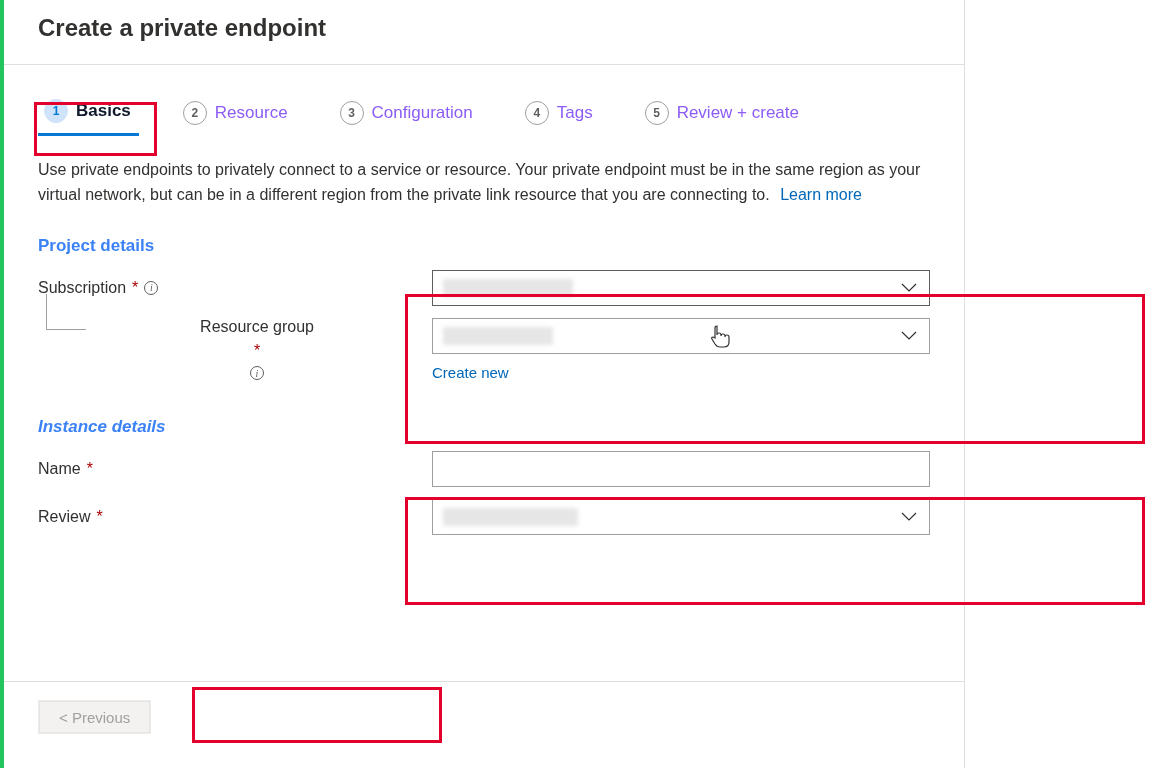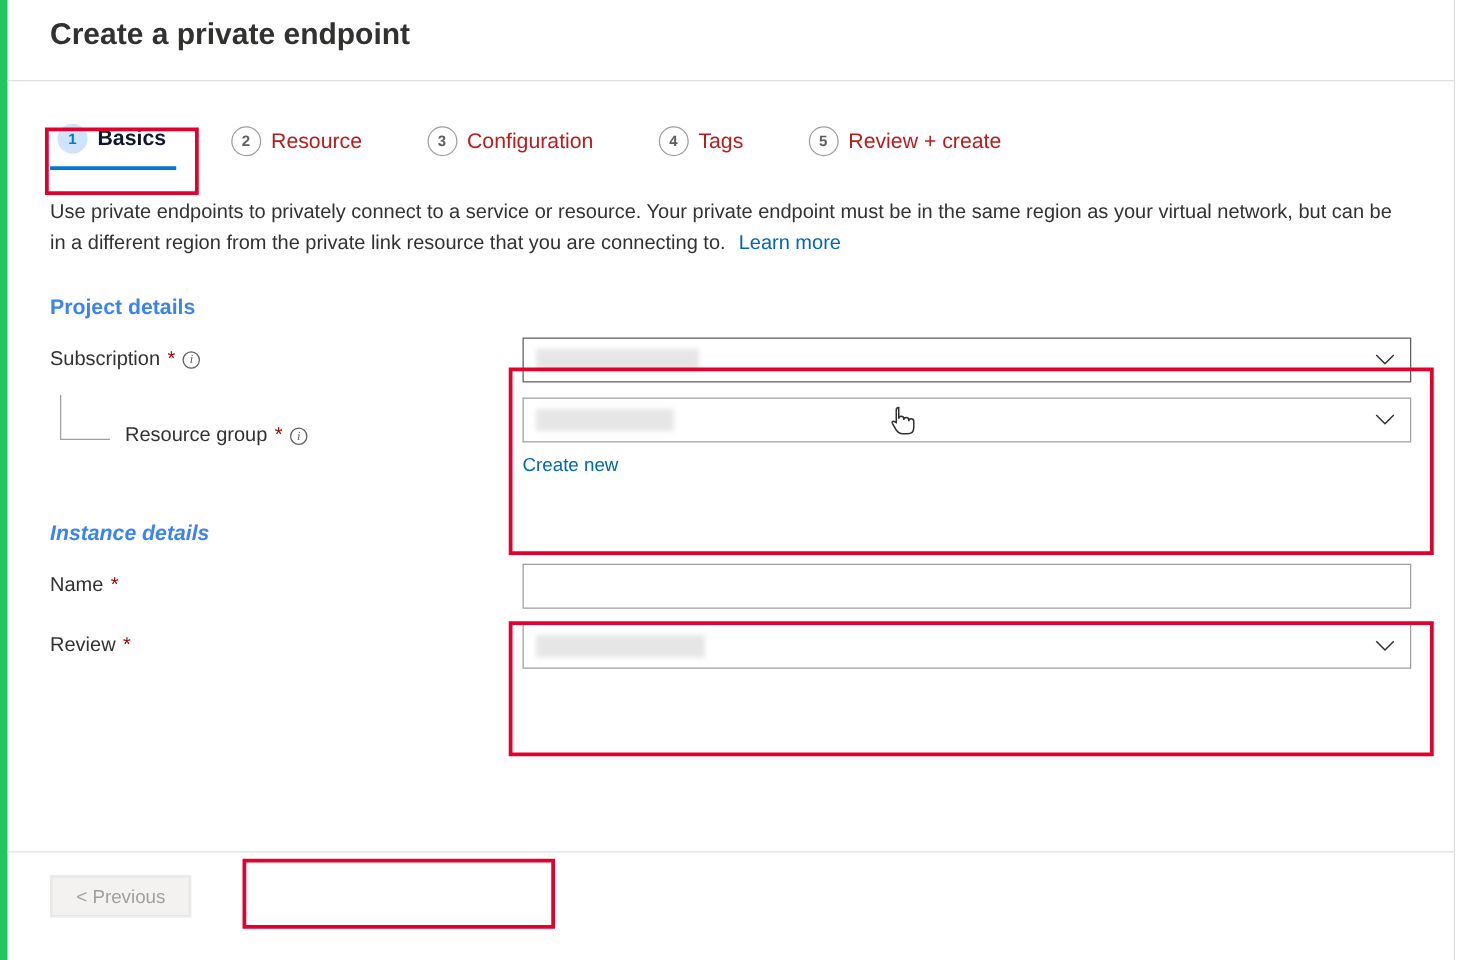--- a/index.html
+++ b/index.html
@@ -11,9 +11,9 @@
     font-size: 14px;
   }
   .page {
-    border-left: 6px solid #22c55e;
+    border-left: 4px solid #22c55e;
     border-right: 1px solid #e1dfdd;
-    width: 1164px;
+    width: 965px;
     height: 768px;
     position: relative;
   }

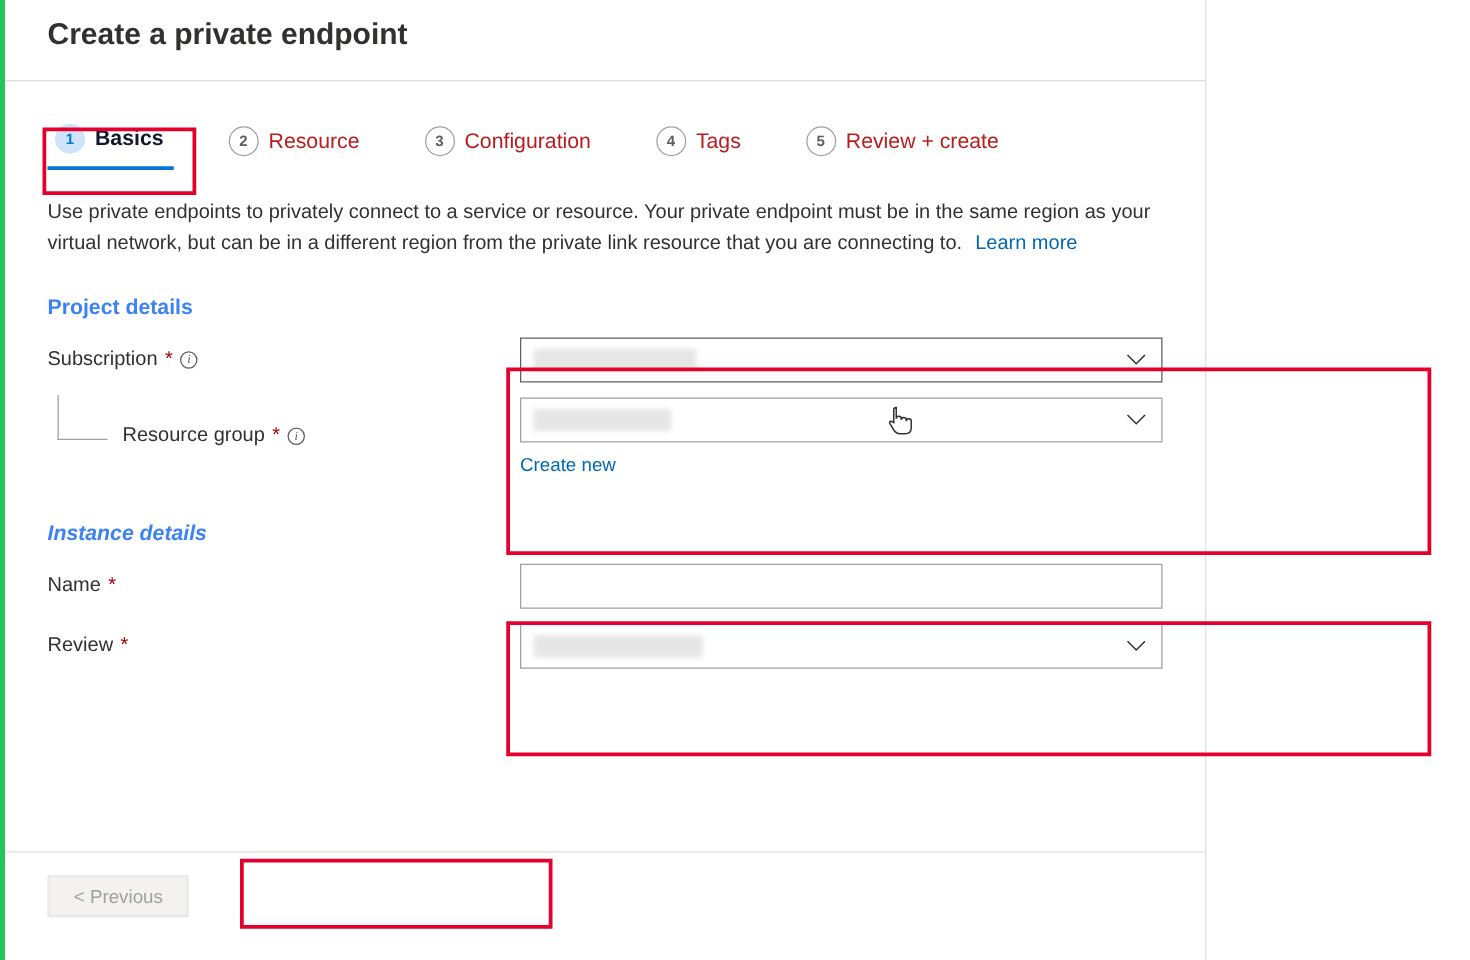--- a/index.html
+++ b/index.html
@@ -65,7 +65,7 @@
   }
   .tab-label {
     font-size: 17px;
-    color: #b91c1c;
+    color: #8b5cf6;
   }
   .tab.active .tab-label {
     color: #0f172a;

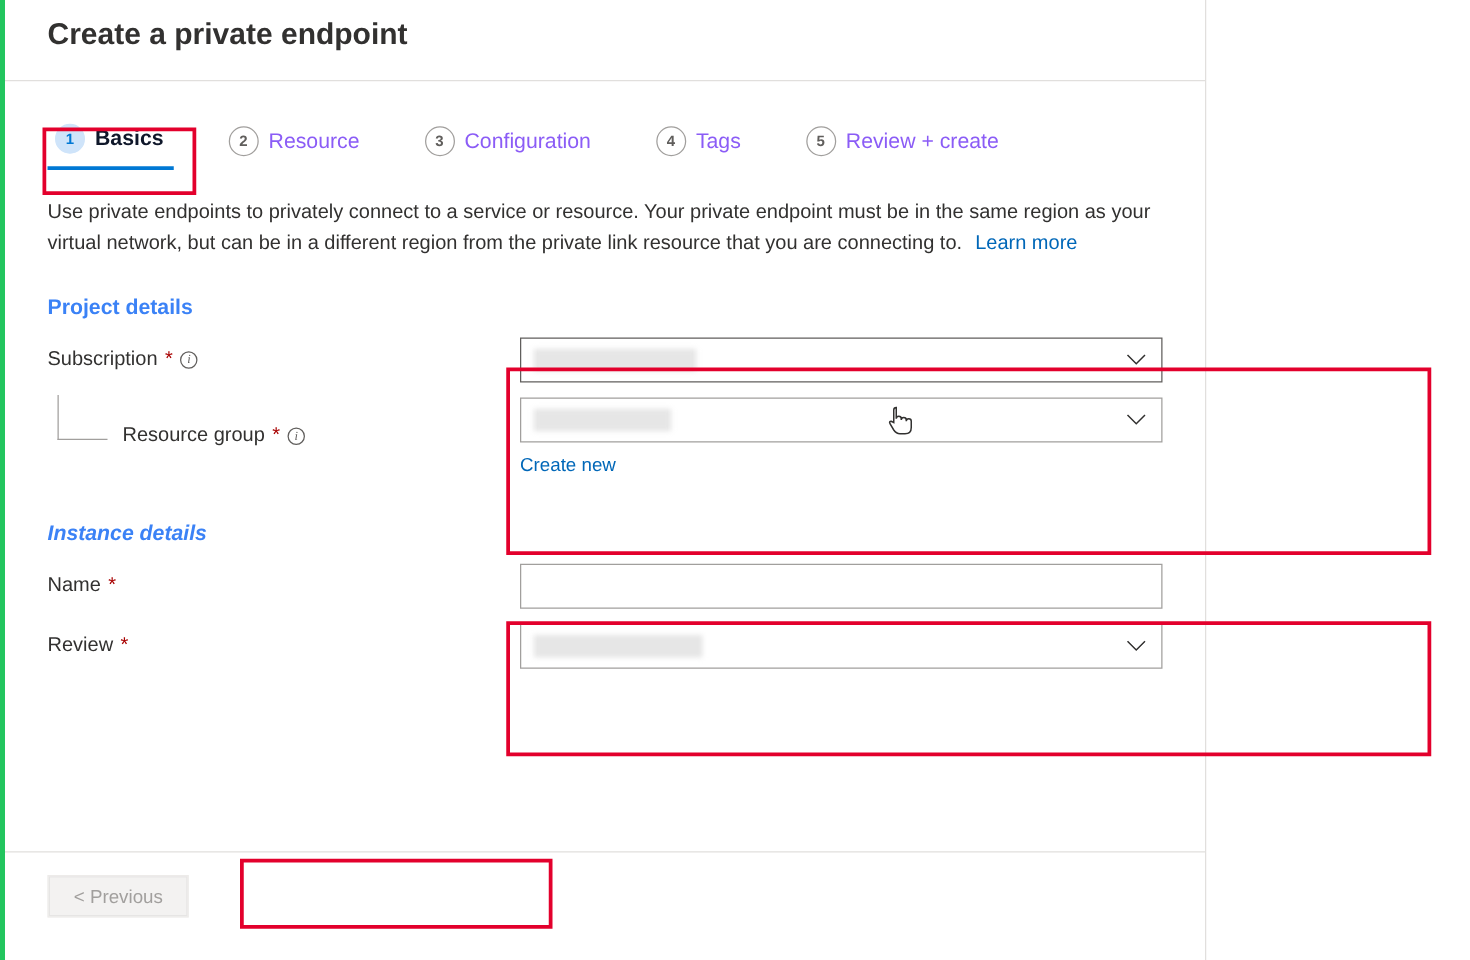--- a/index.html
+++ b/index.html
@@ -98,6 +98,7 @@
     display: flex;
     align-items: center;
     margin-bottom: 12px;
+    gap: 16px;
   }
   .field-label {
     width: 378px;

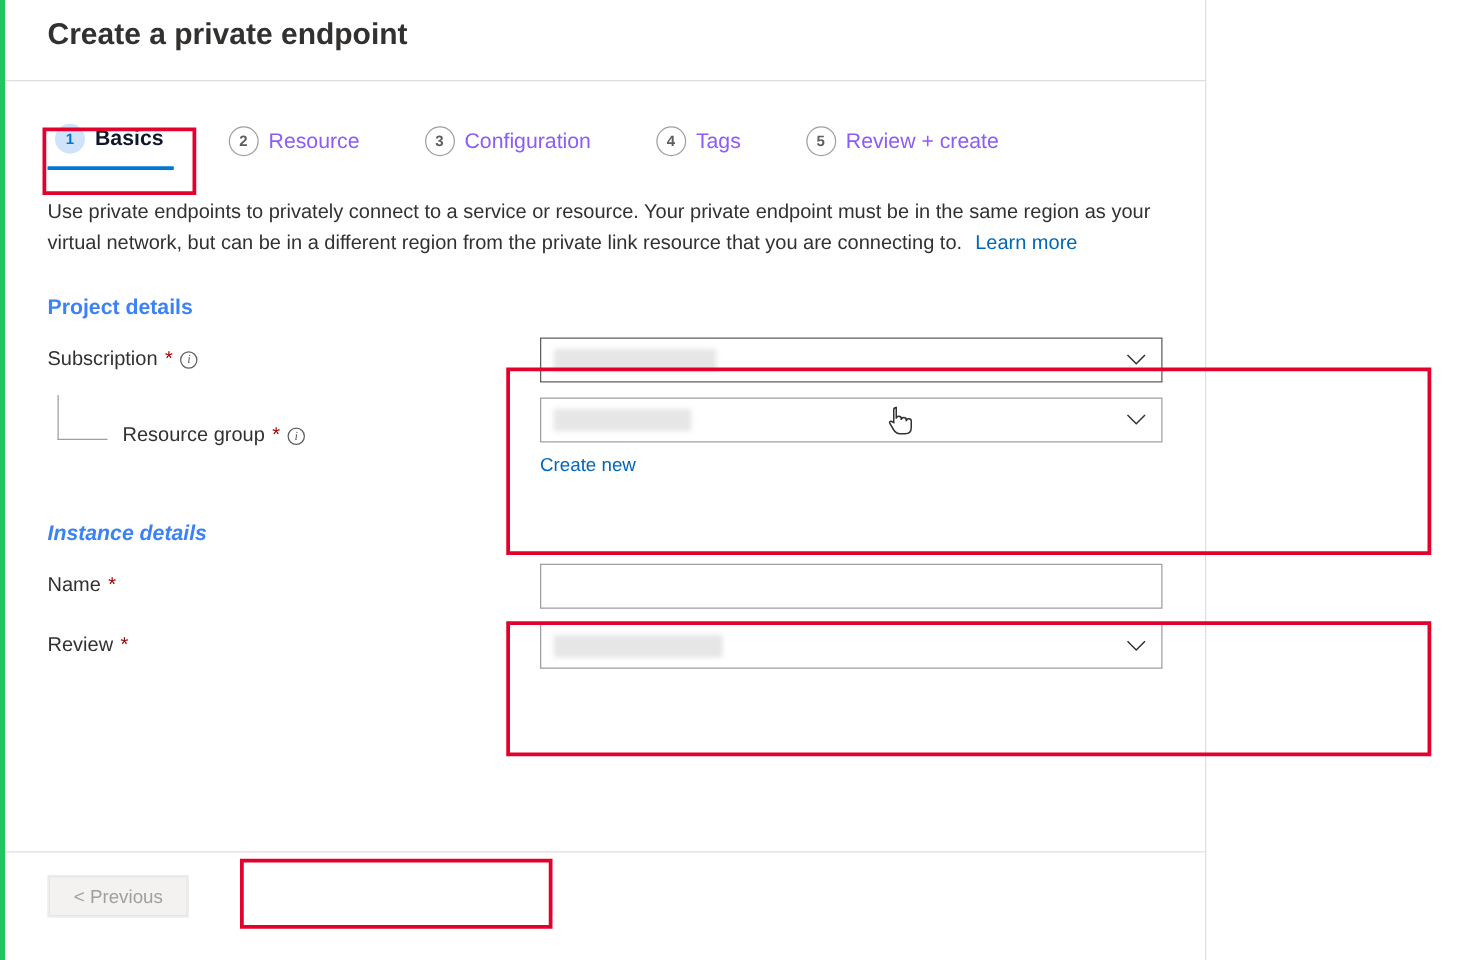--- a/index.html
+++ b/index.html
@@ -111,6 +111,7 @@
   .field-label.indented {
     padding-left: 60px;
     position: relative;
+    flex-direction: column;
   }
   .elbow {
     position: absolute;

